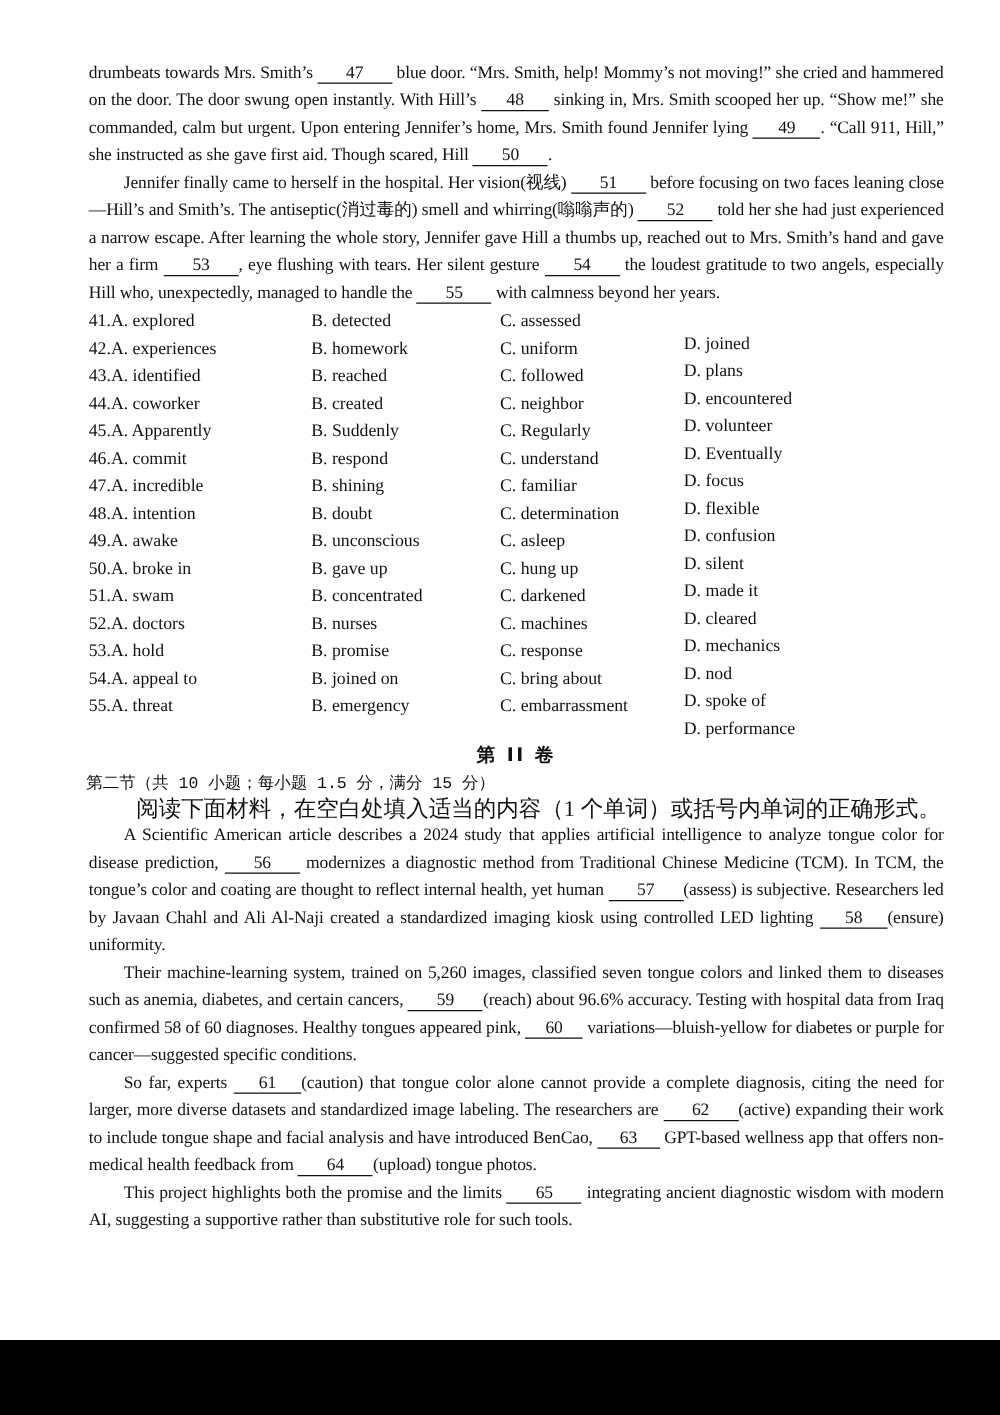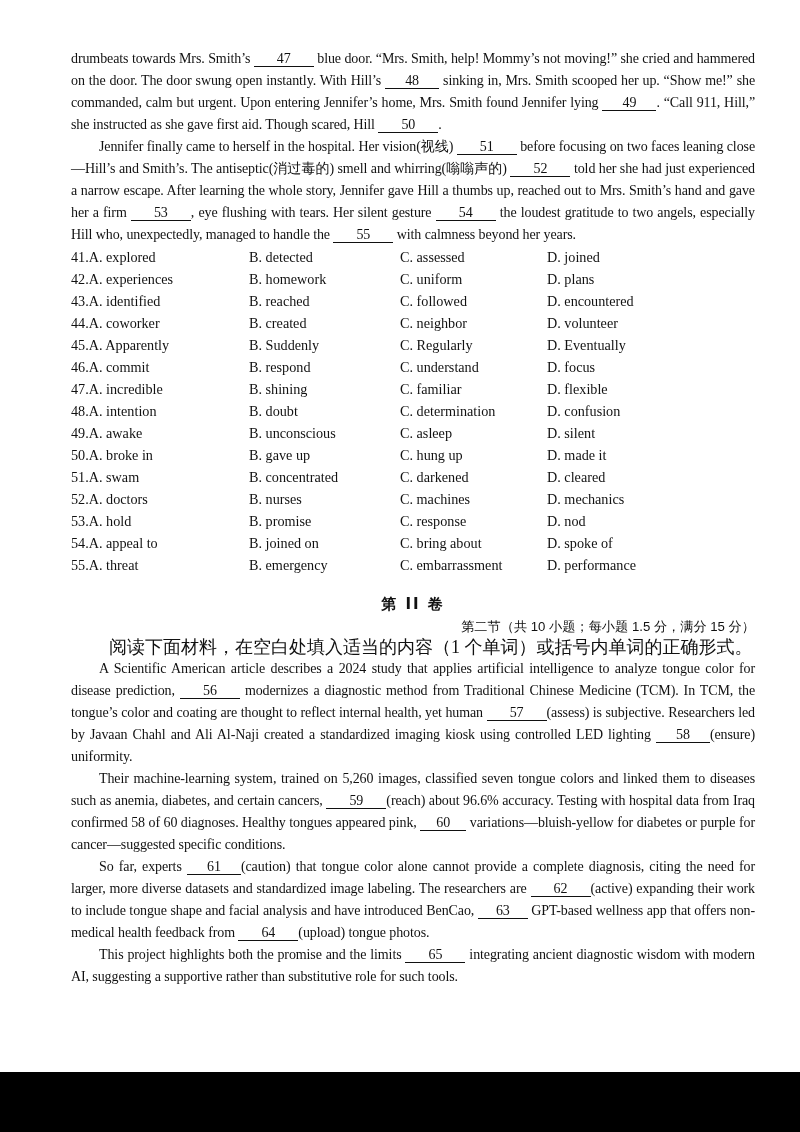--- a/index.html
+++ b/index.html
@@ -23,7 +23,7 @@
   .c1 { width: 178px; }
   .c2 { width: 151px; }
   .c3 { width: 147px; }
-  .c4 { width: 200px; }
+  .c4 { width: 200px; margin-top: 18px; }
   .sec-title {
     text-align: center; font-family: "DejaVu Sans", sans-serif; font-weight: bold; font-size: 15px;
     margin-top: 16px; height: 24px; line-height: 24px; letter-spacing: 2px;

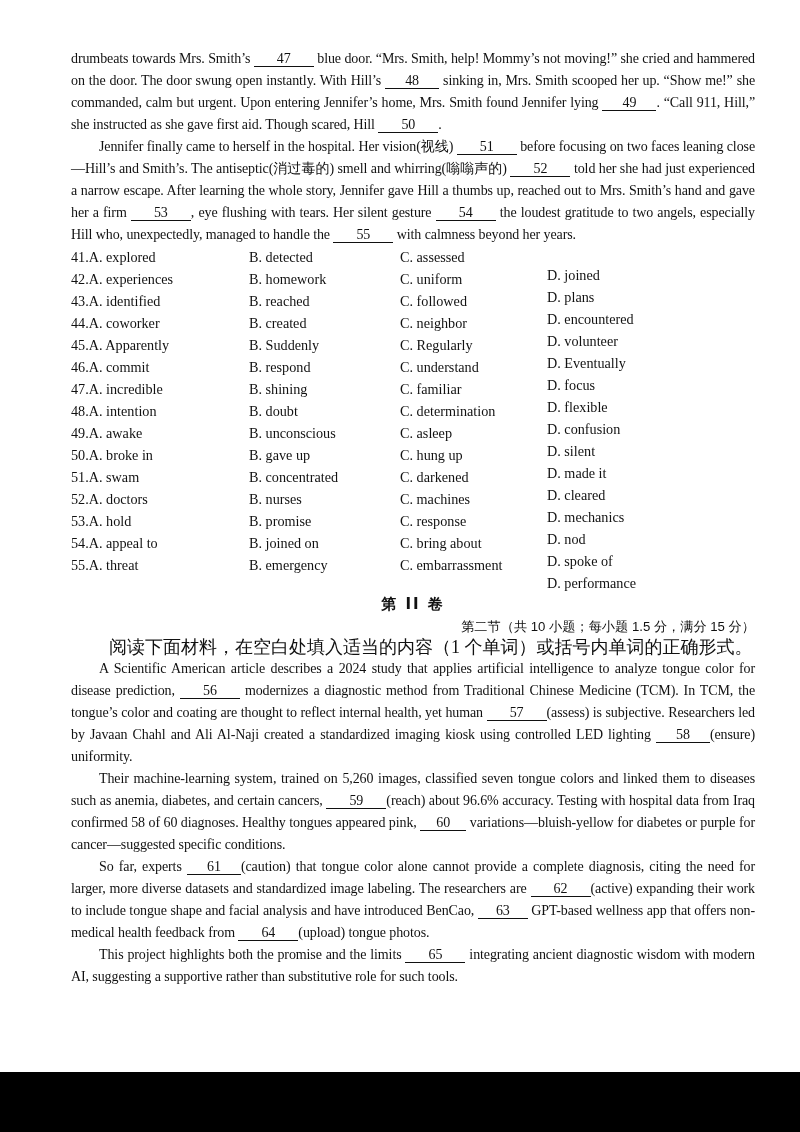--- a/index.html
+++ b/index.html
@@ -28,7 +28,7 @@
     text-align: center; font-family: "DejaVu Sans", sans-serif; font-weight: bold; font-size: 15px;
     margin-top: 16px; height: 24px; line-height: 24px; letter-spacing: 2px;
   }
-  .sec-sub { font-family: Liberation Sans, sans-serif; font-size: 13.2px; line-height: 21px; margin-left: -2px; text-align: right; }
+  .sec-sub { font-family: Liberation Mono, monospace; font-size: 13.2px; line-height: 21px; margin-left: -2px; }
   .sec-inst { font-family: Liberation Serif, serif; font-size: 18px; line-height: 21px; margin-left: 38px; }
   .bottom-bar { position: absolute; left: 0; top: 1072px; width: 800px; height: 60px; background: #000; }
 </style>

